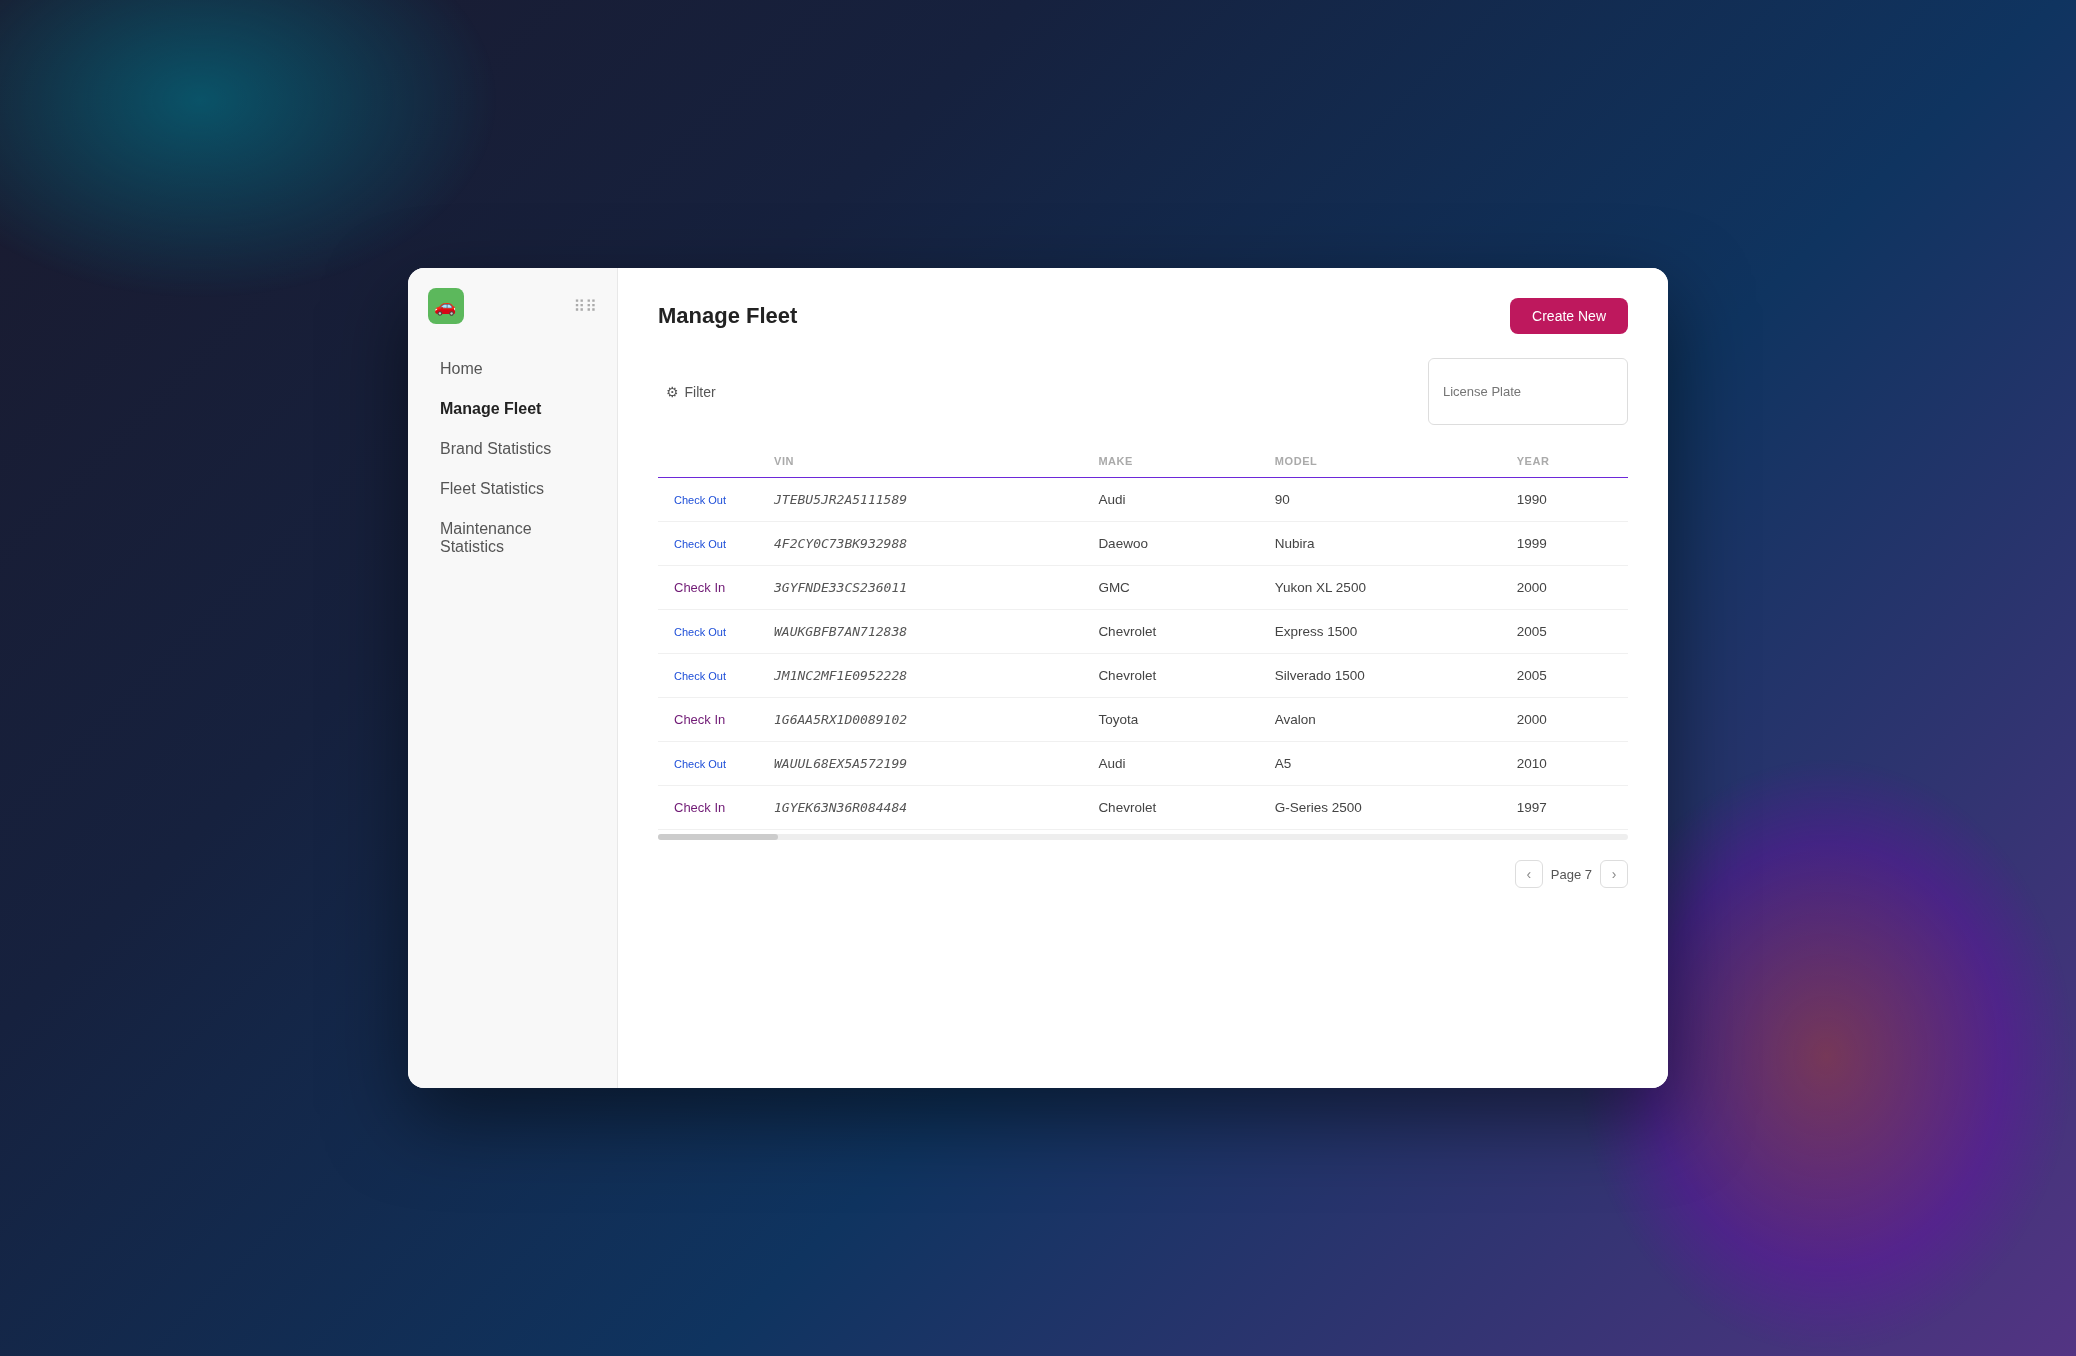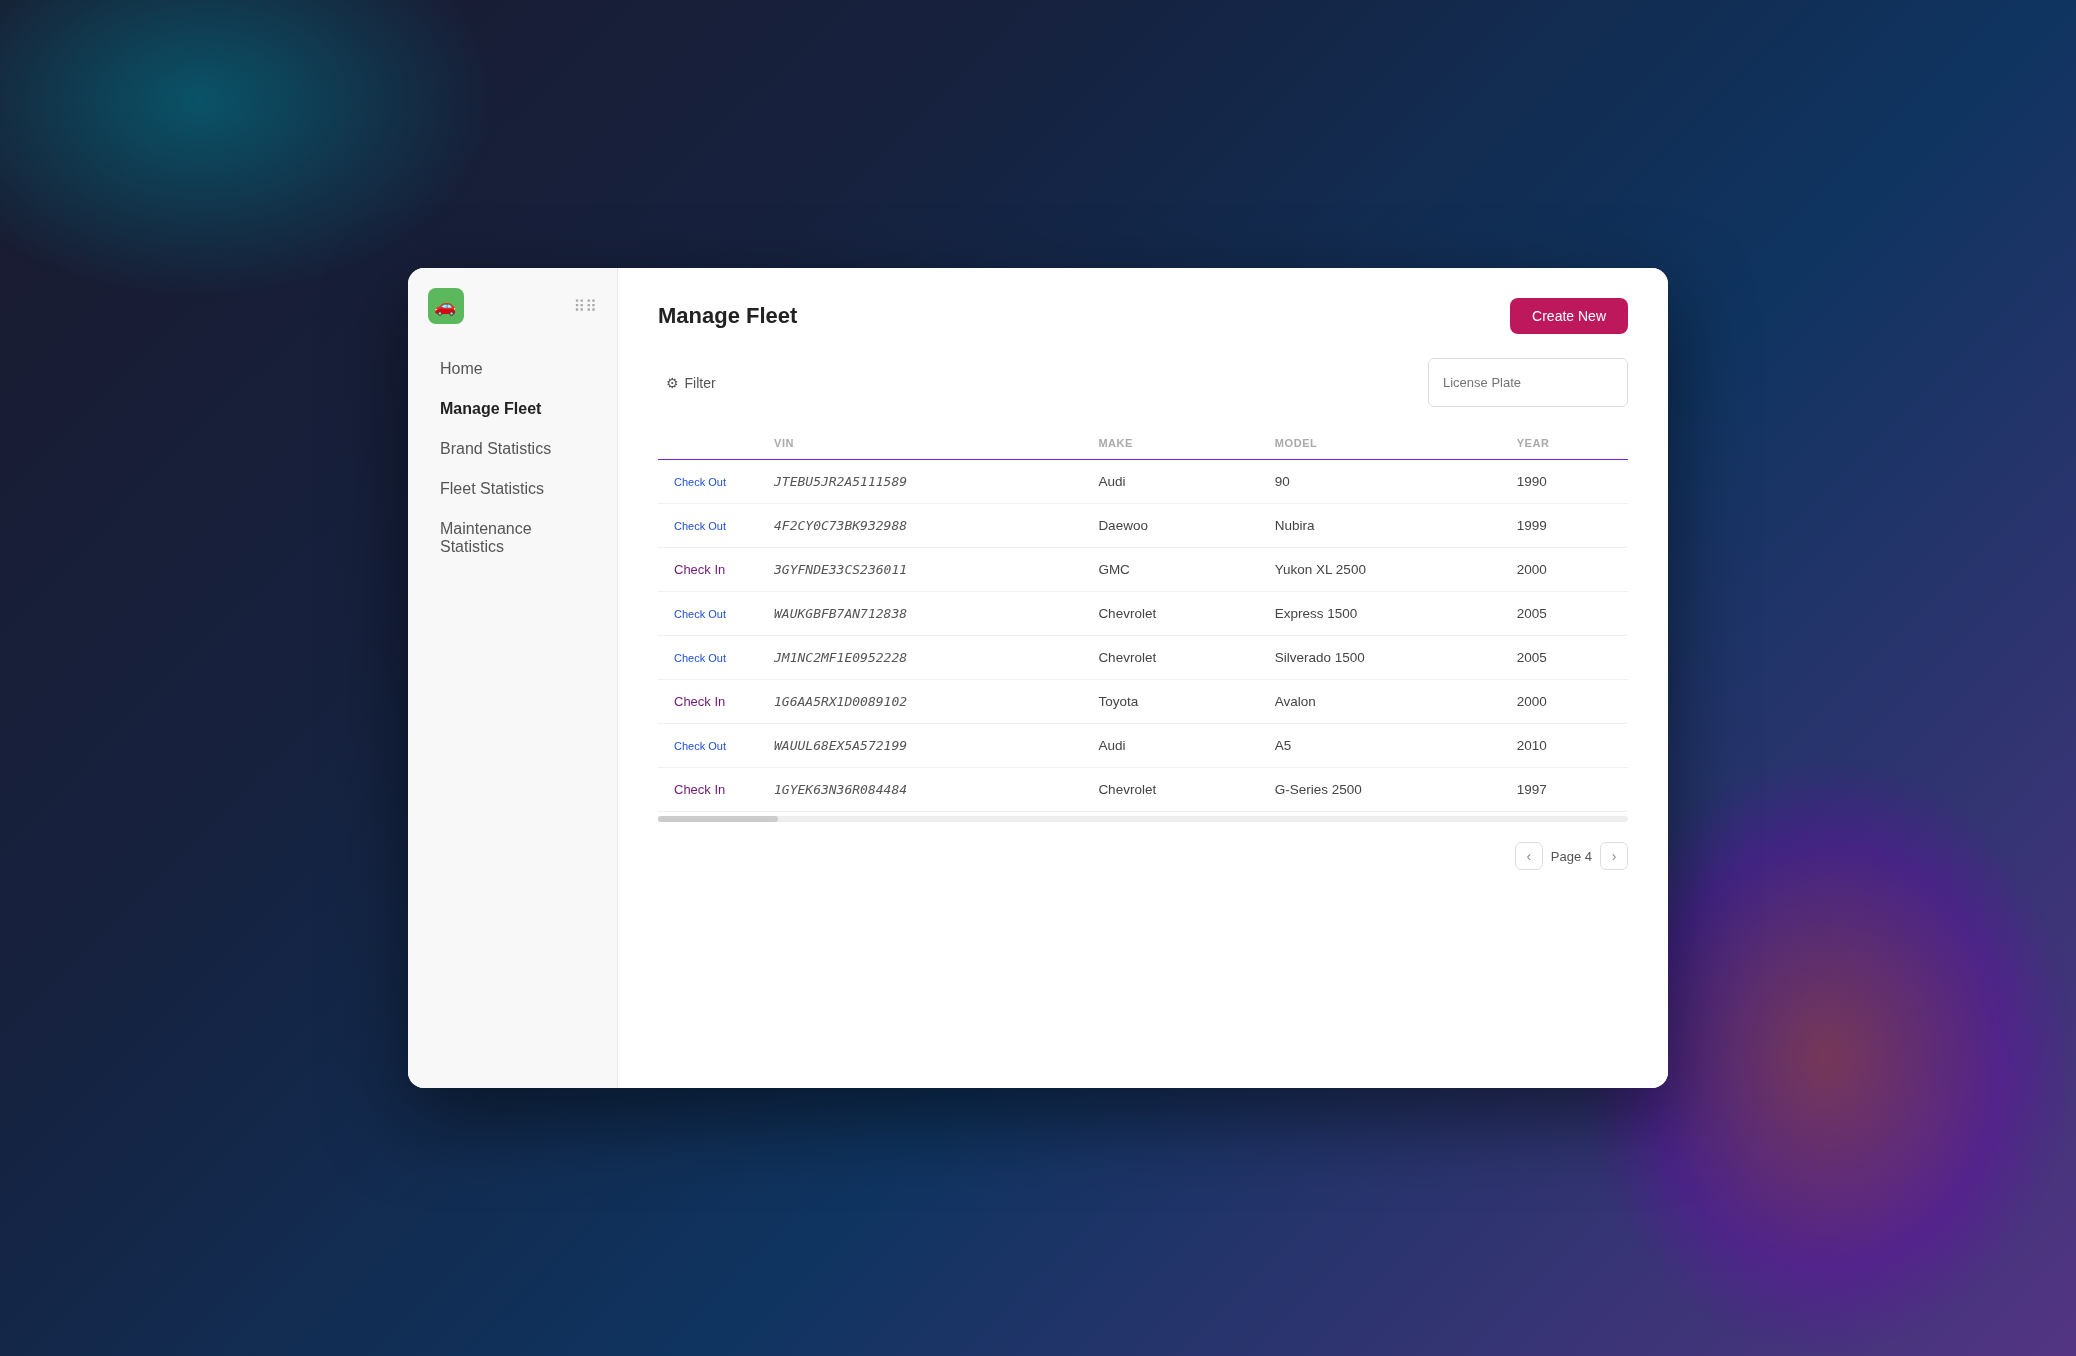--- a/index.html
+++ b/index.html
@@ -134,7 +134,7 @@
     .search-input {
       border: 1px solid #ddd;
       border-radius: 6px;
-      padding: 16px 14px;
+      padding: 25px 14px;
       font-size: 13px;
       color: #888;
       width: 200px;

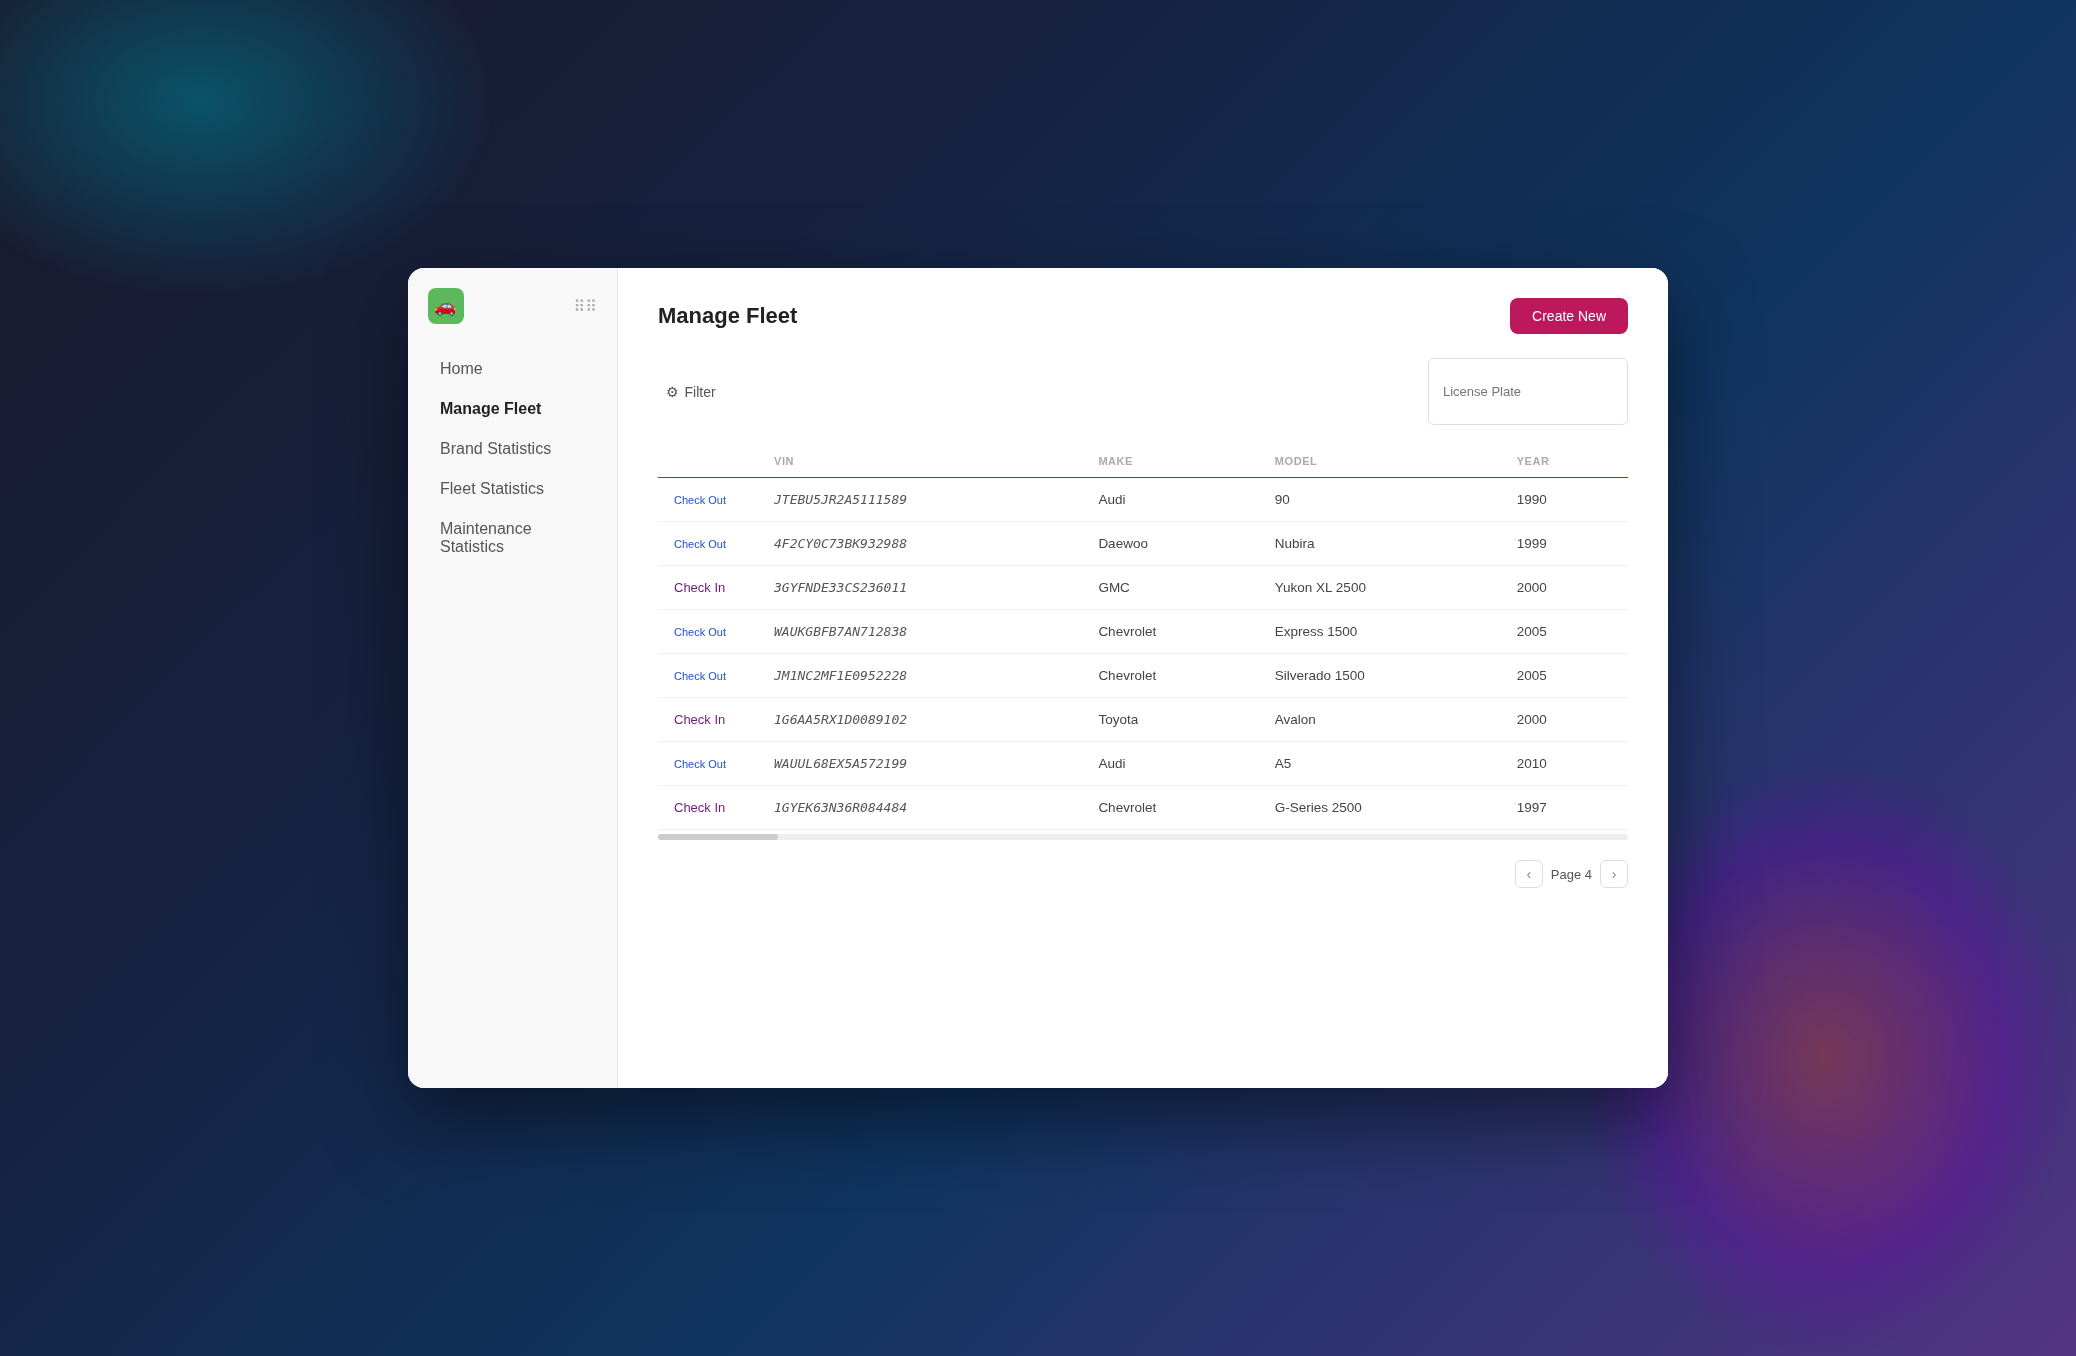--- a/index.html
+++ b/index.html
@@ -365,7 +365,7 @@
 
     <div class="pagination">
       <button class="page-arrow">‹</button>
-      <span class="page-label">Page 4</span>
+      <span class="page-label">Page 7</span>
       <button class="page-arrow">›</button>
     </div>
   </main>

